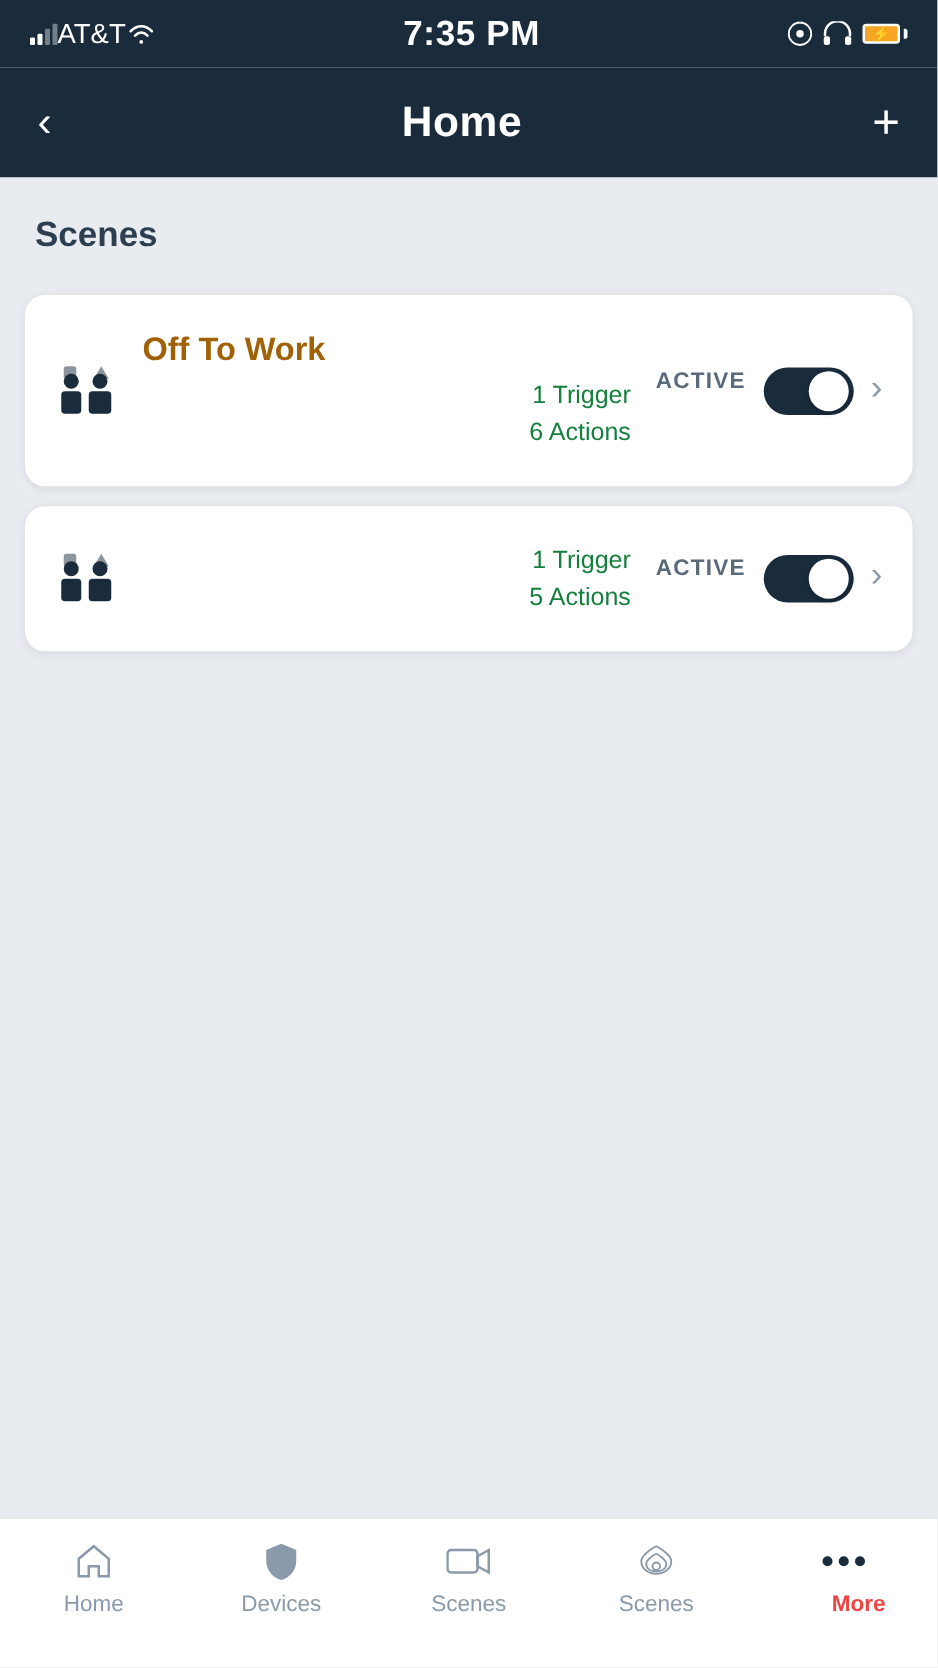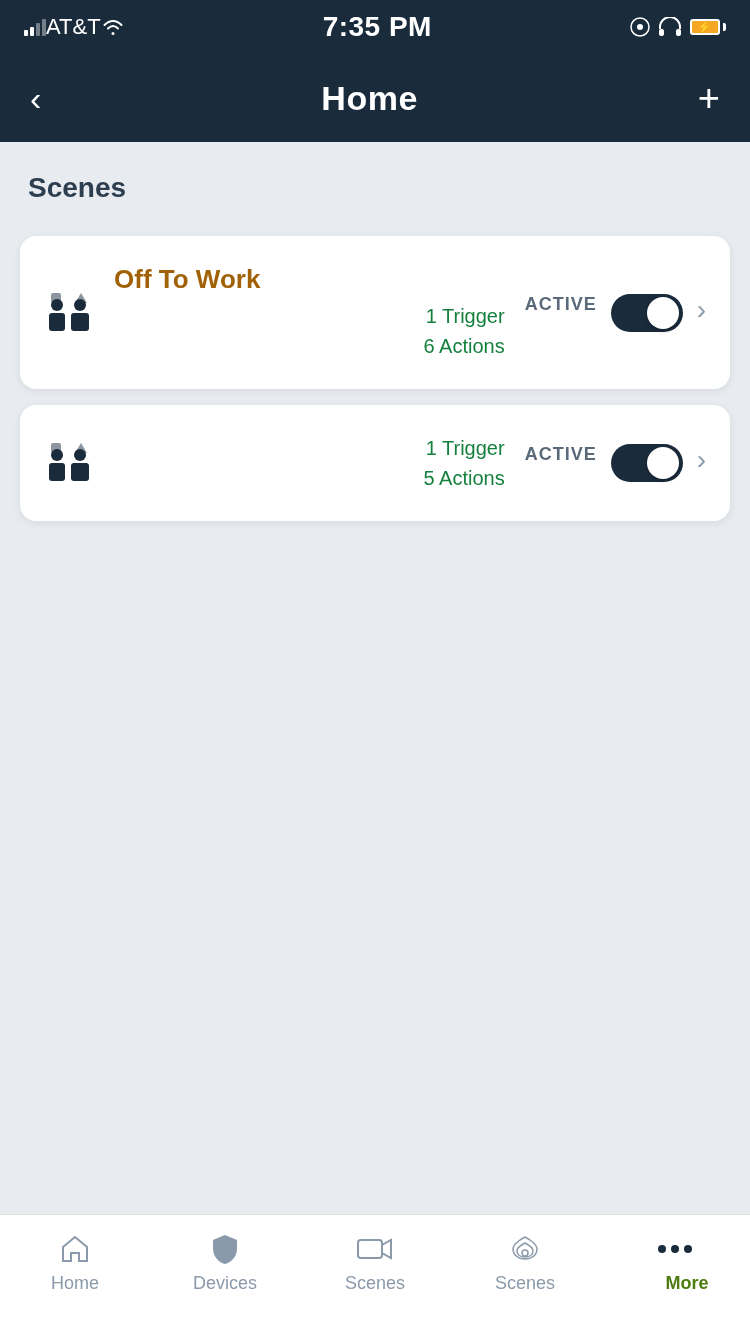--- a/index.html
+++ b/index.html
@@ -254,7 +254,7 @@
       font-weight: 400;
     }
     .tab-label.active {
-      color: #4d7c0f;
+      color: #ef4444;
       font-weight: 700;
       padding-left: 24px;
     }

